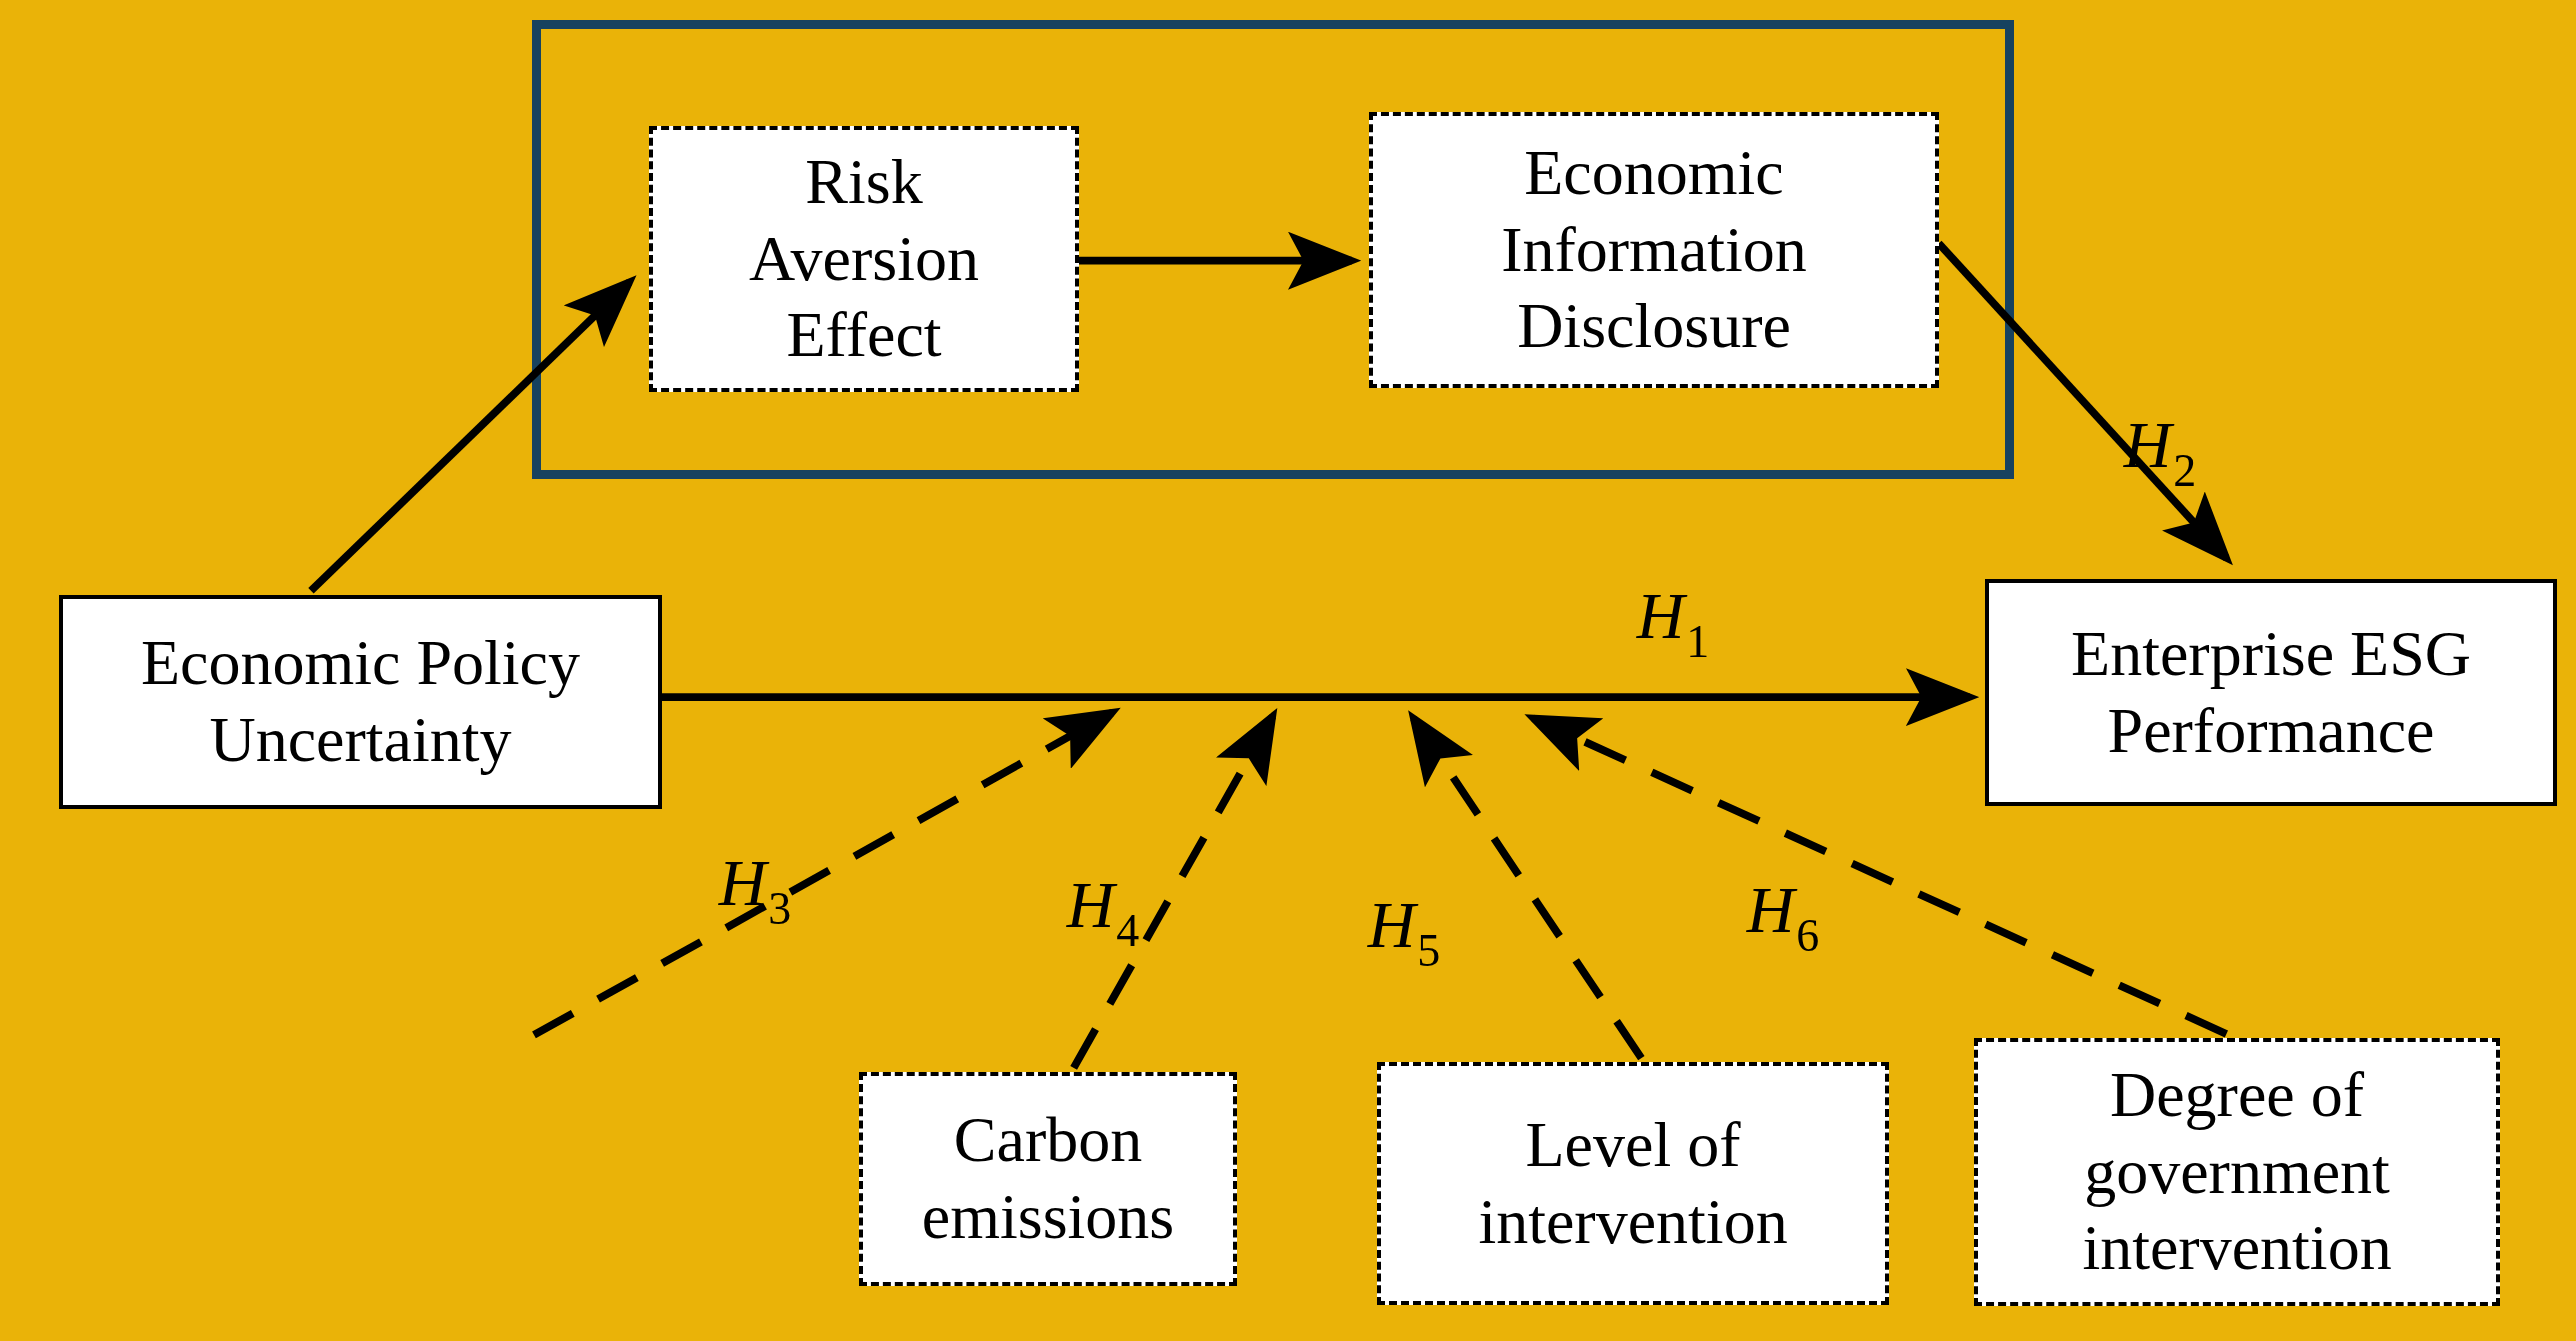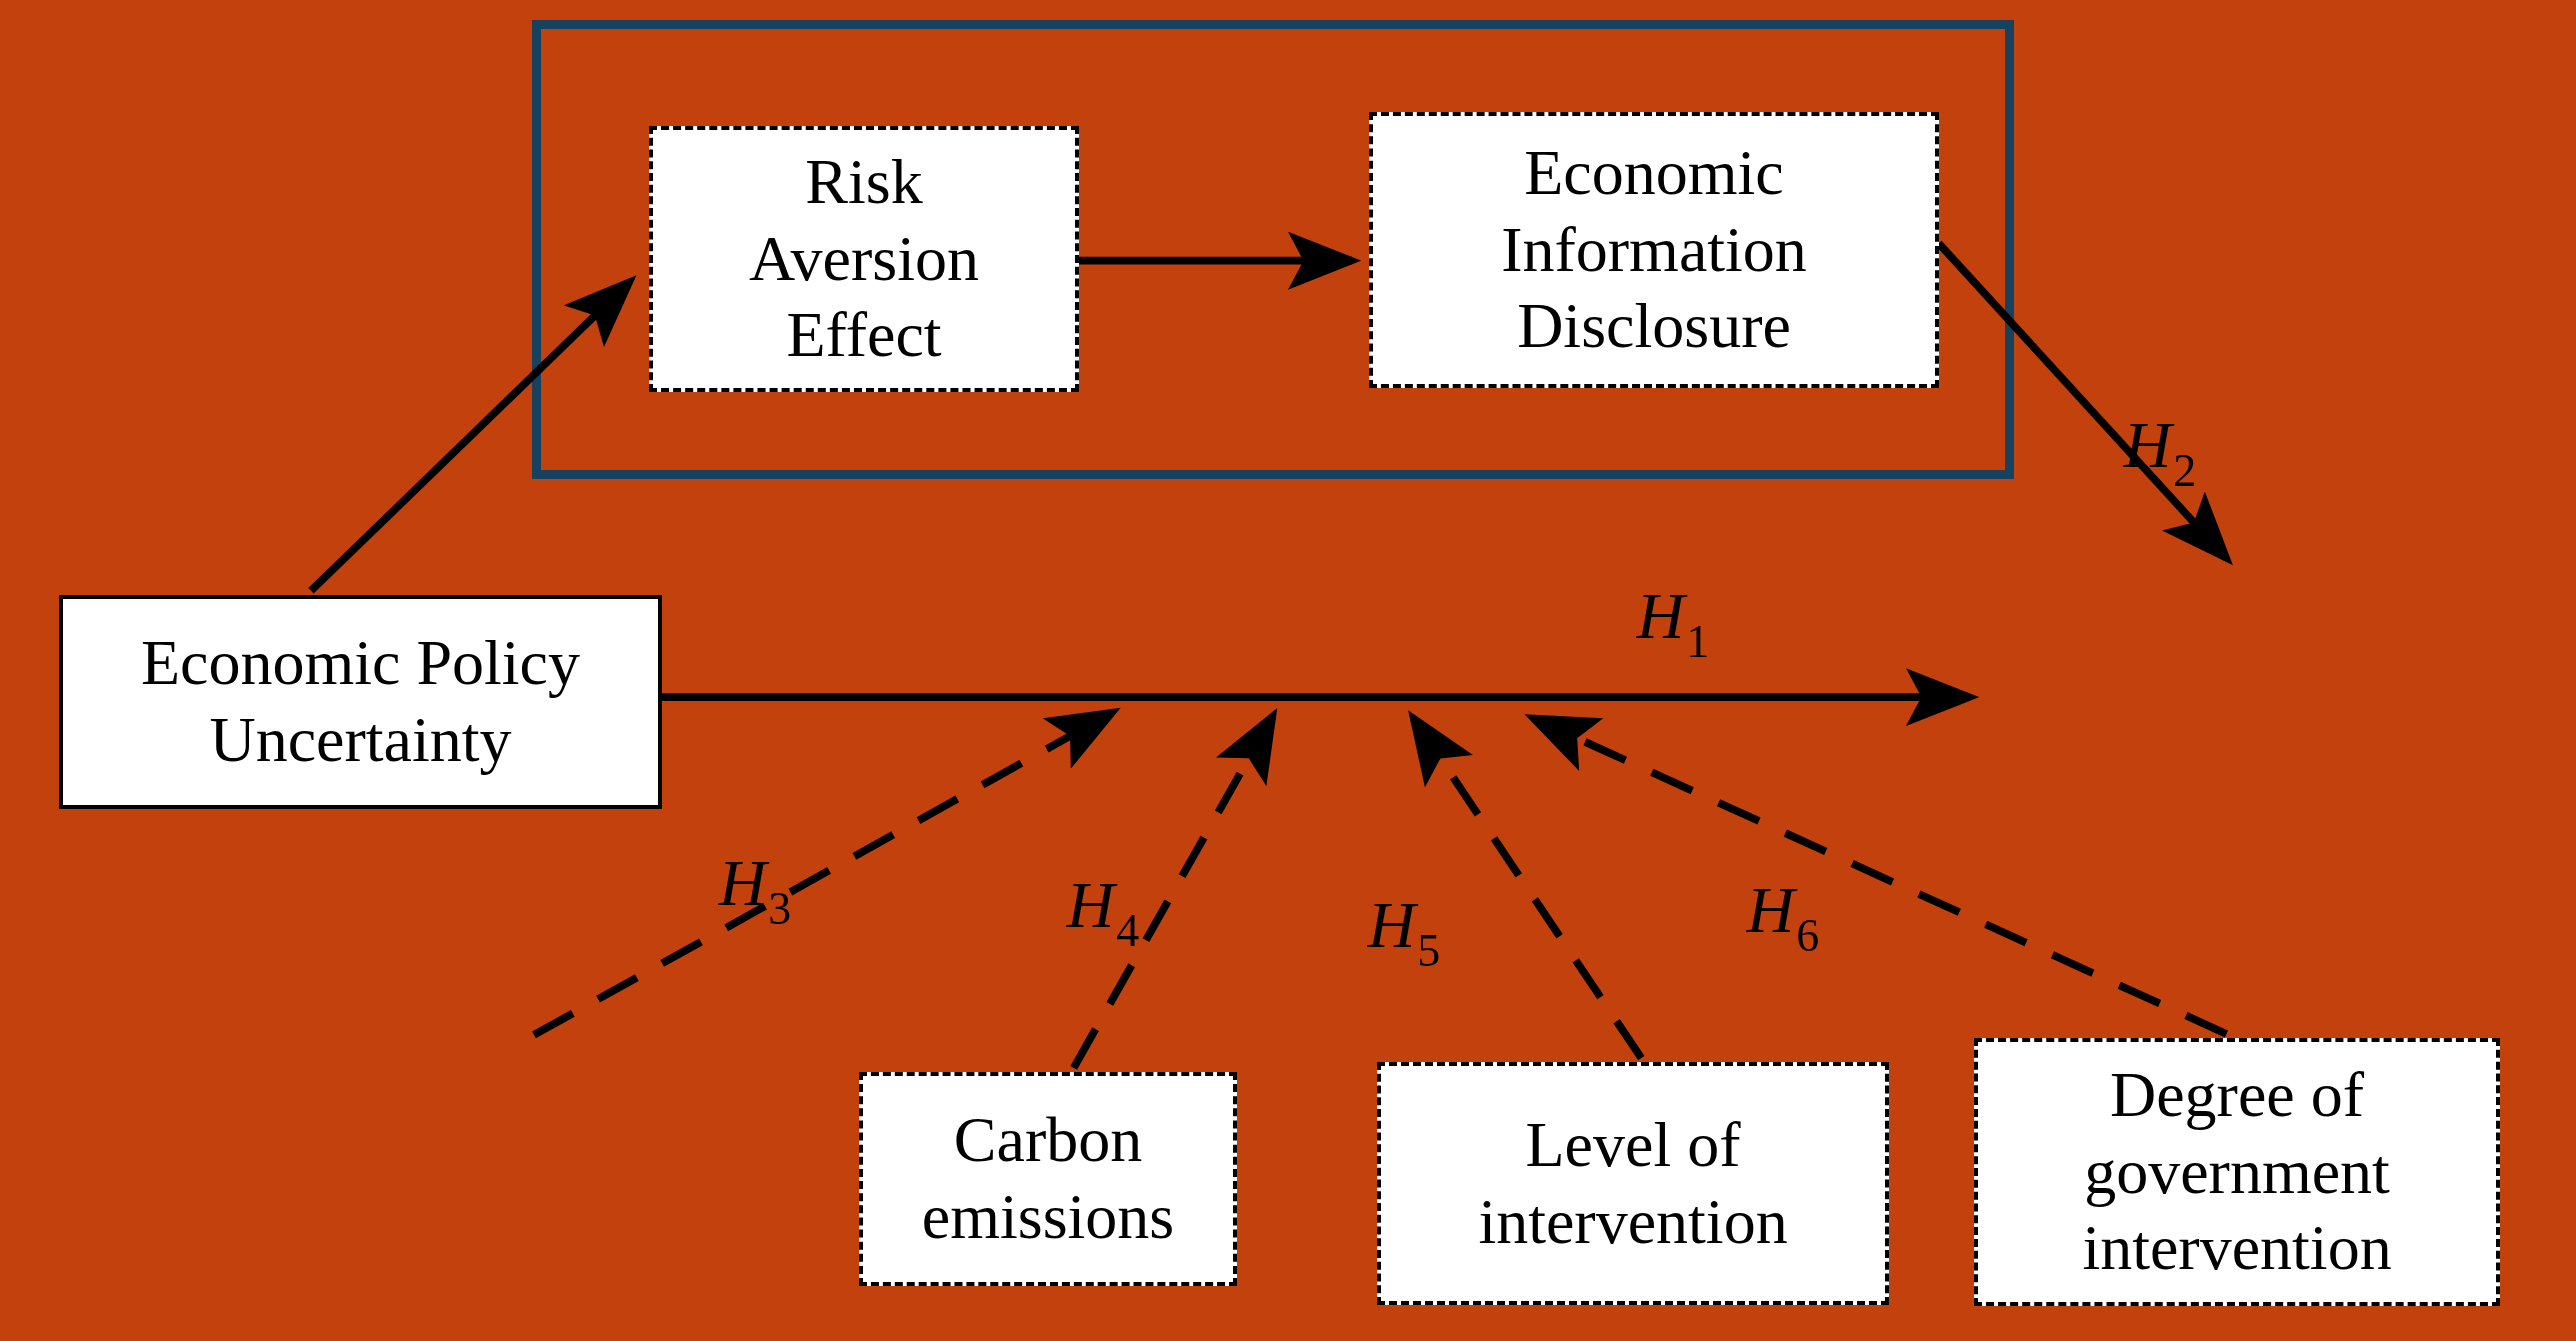--- a/index.html
+++ b/index.html
@@ -46,7 +46,7 @@
 </head>
 <body>
 
-<div class="canvas" style="background: #c2410c;">
+<div class="canvas" style="background: #eab308;">
 
   <div class="frame" id="frame-mediation" style="border-color: rgb(23, 66, 95);"></div>
 

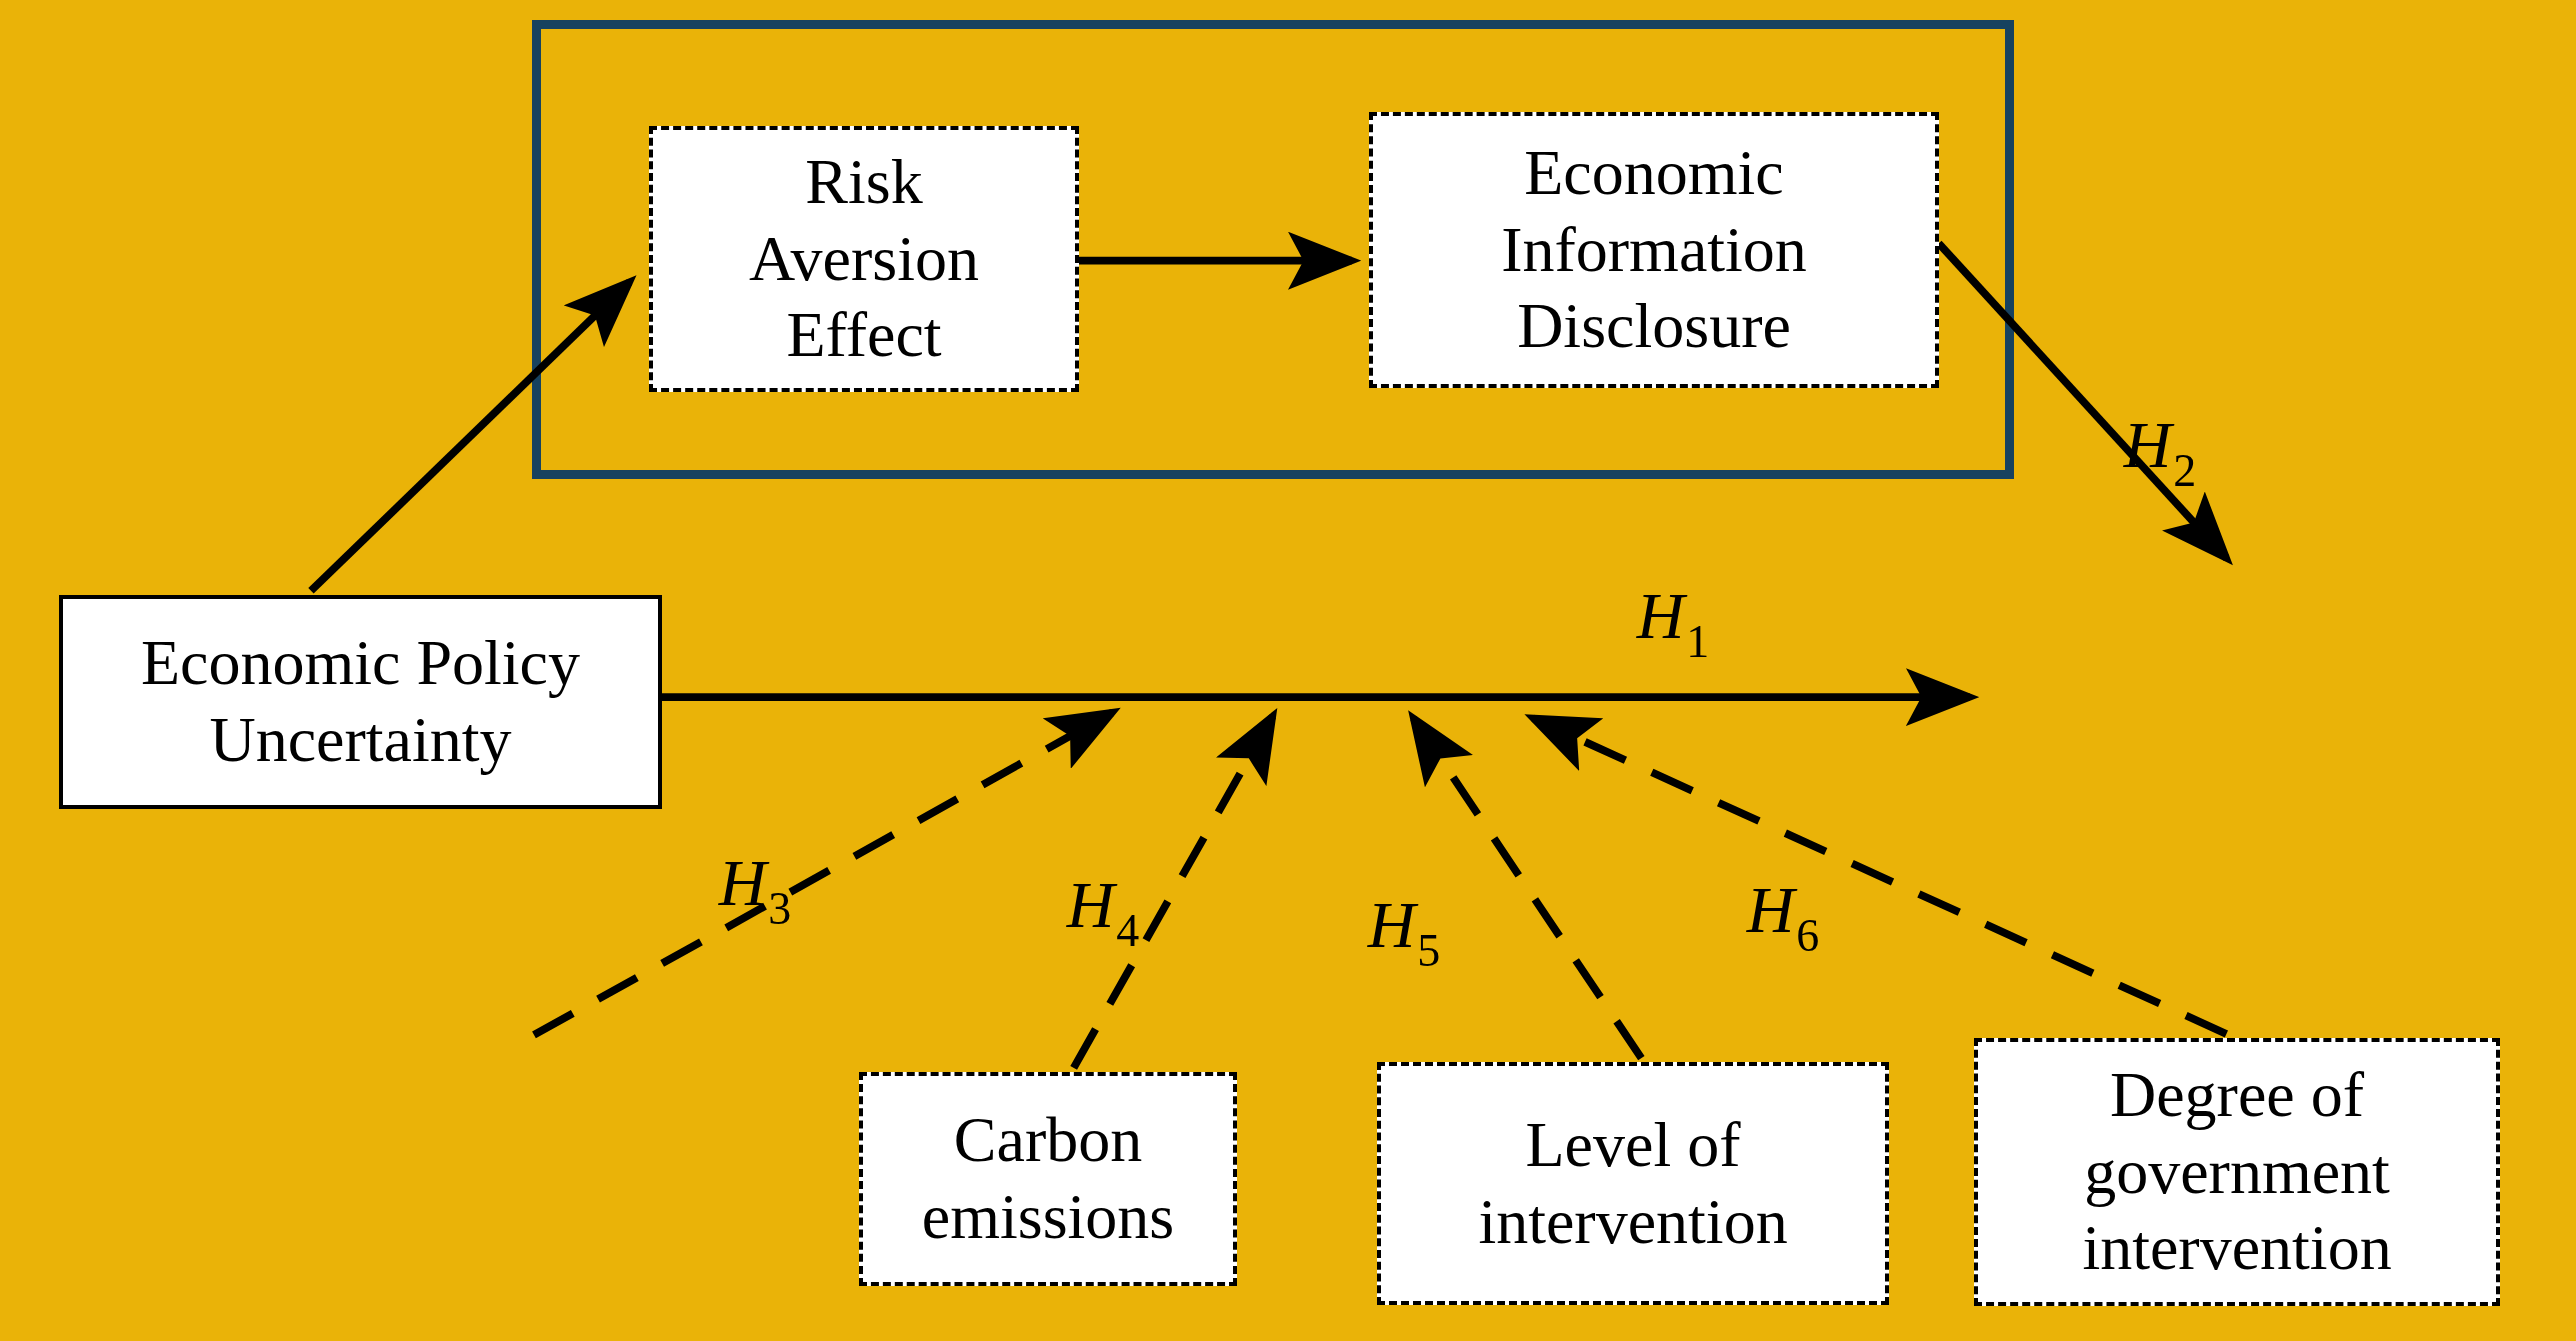--- a/index.html
+++ b/index.html
@@ -83,6 +83,10 @@
     <span>Uncertainty</span>
   </div>
 
+  <div class="node solid" id="node-esg">
+    <span>Enterprise ESG</span>
+    <span>Performance</span>
+  </div>
 
 
   <div class="node dashed" id="node-carbon">

